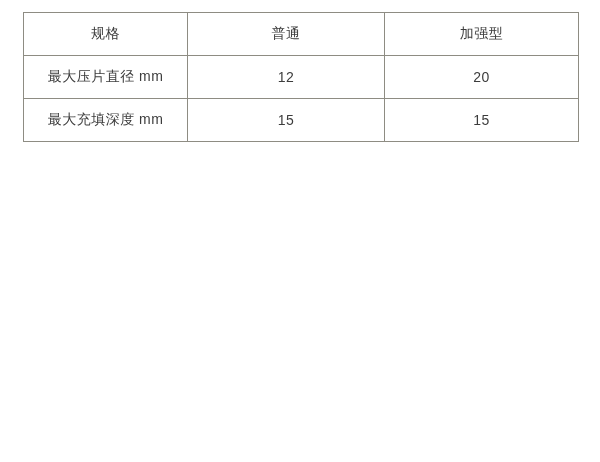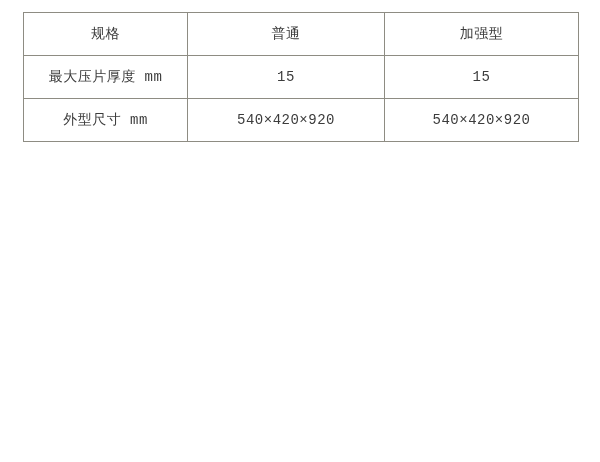--- a/index.html
+++ b/index.html
@@ -12,7 +12,7 @@
     width: 600px;
     height: 462px;
     background: #ffffff;
-    font-family: Liberation Mono, monospace;
+    font-family: Liberation Sans, sans-serif;
   }
   table.spec-table {
     position: absolute;

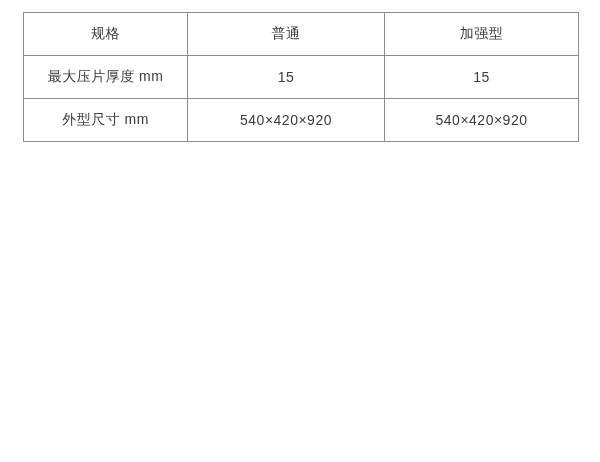--- a/index.html
+++ b/index.html
@@ -60,6 +60,11 @@
     </thead>
     <tbody>
       <tr>
+        <td>最大压片直径 mm</td>
+        <td>12</td>
+        <td>20</td>
+      </tr>
+      <tr>
         <td>最大压片厚度 mm</td>
         <td>15</td>
         <td>15</td>

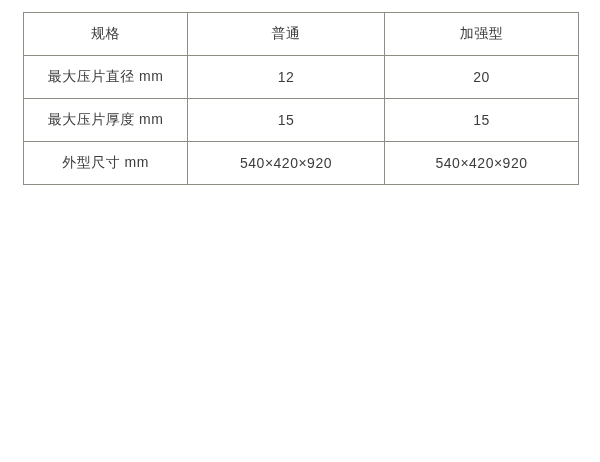--- a/index.html
+++ b/index.html
@@ -65,7 +65,7 @@
         <td>20</td>
       </tr>
       <tr>
-        <td>最大压片厚度 mm</td>
+        <td>最大充填深度 mm</td>
         <td>15</td>
         <td>15</td>
       </tr>

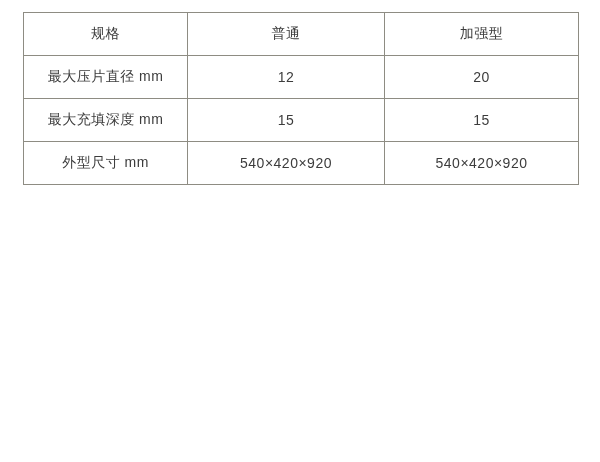--- a/index.html
+++ b/index.html
@@ -69,11 +69,6 @@
         <td>15</td>
         <td>15</td>
       </tr>
-      <tr>
-        <td>外型尺寸 mm</td>
-        <td>540×420×920</td>
-        <td>540×420×920</td>
-      </tr>
     </tbody>
   </table>
 </div>

